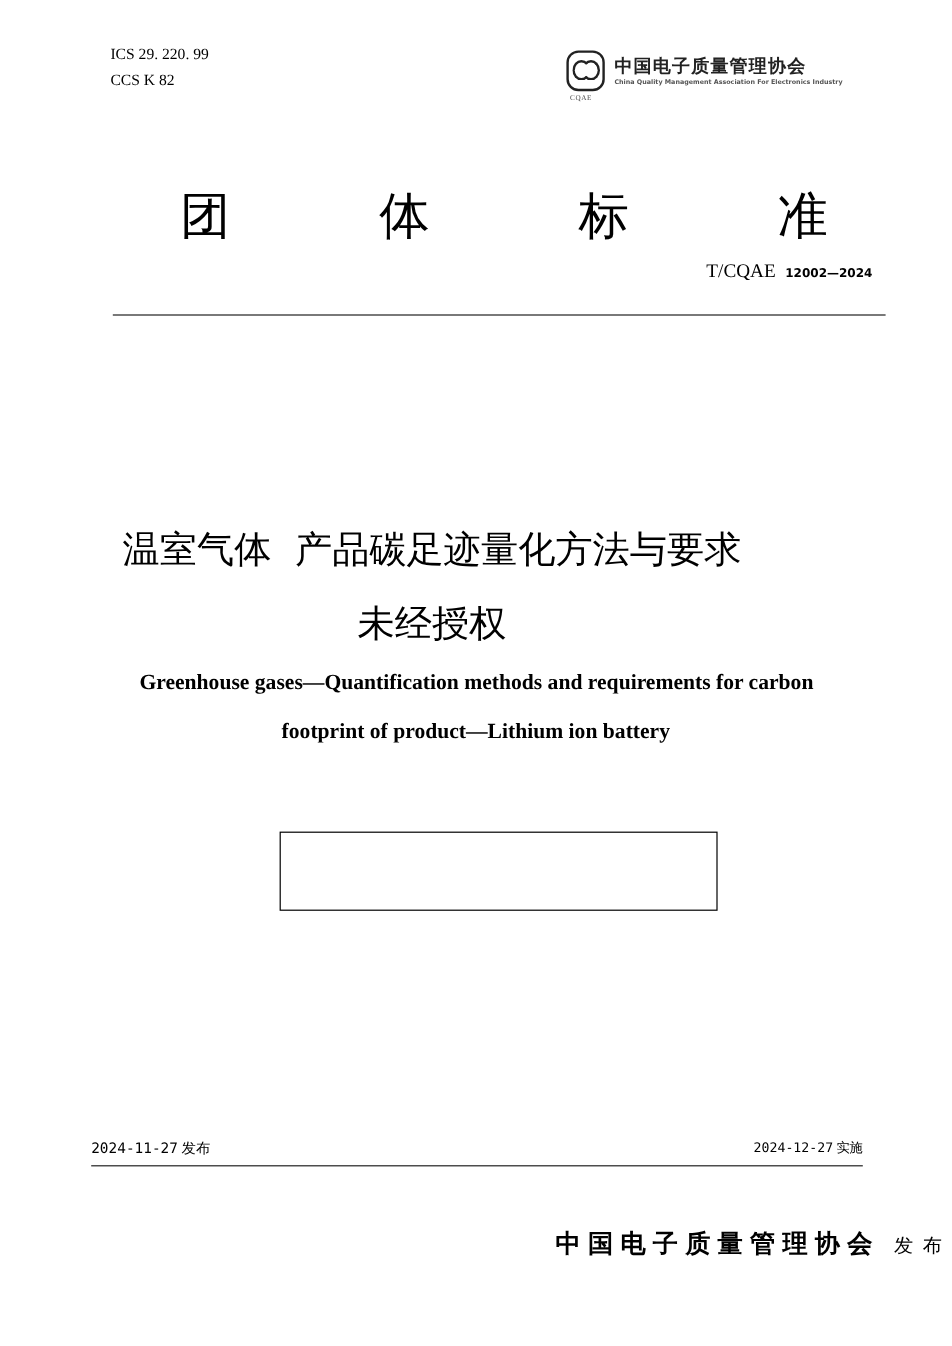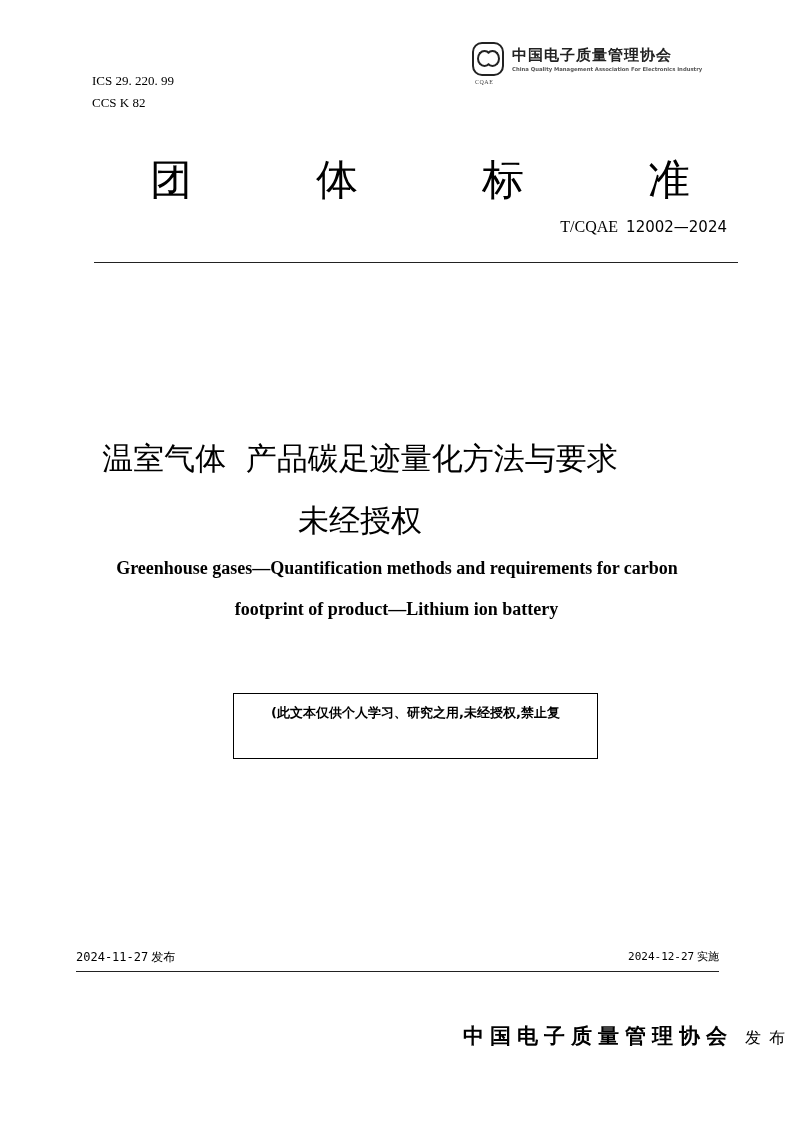--- a/index.html
+++ b/index.html
@@ -9,7 +9,7 @@
     .sans { font-family: "DejaVu Sans", "Liberation Sans", sans-serif; }
     .mono { font-family: "DejaVu Sans Mono", "Liberation Mono", monospace; }
 
-    .ics { left: 92px; top: 34px; font-size: 13px; line-height: 22px; margin-top: 36px; }
+    .ics { left: 92px; top: 34px; font-size: 13px; line-height: 22px; }
 
     .logo { left: 472px; top: 42px; width: 240px; height: 48px; }
     .logo-mark { position: absolute; left: 0; top: 0; width: 32px; height: 34px; border: 2.5px solid #222; border-radius: 10px; box-sizing: border-box; }

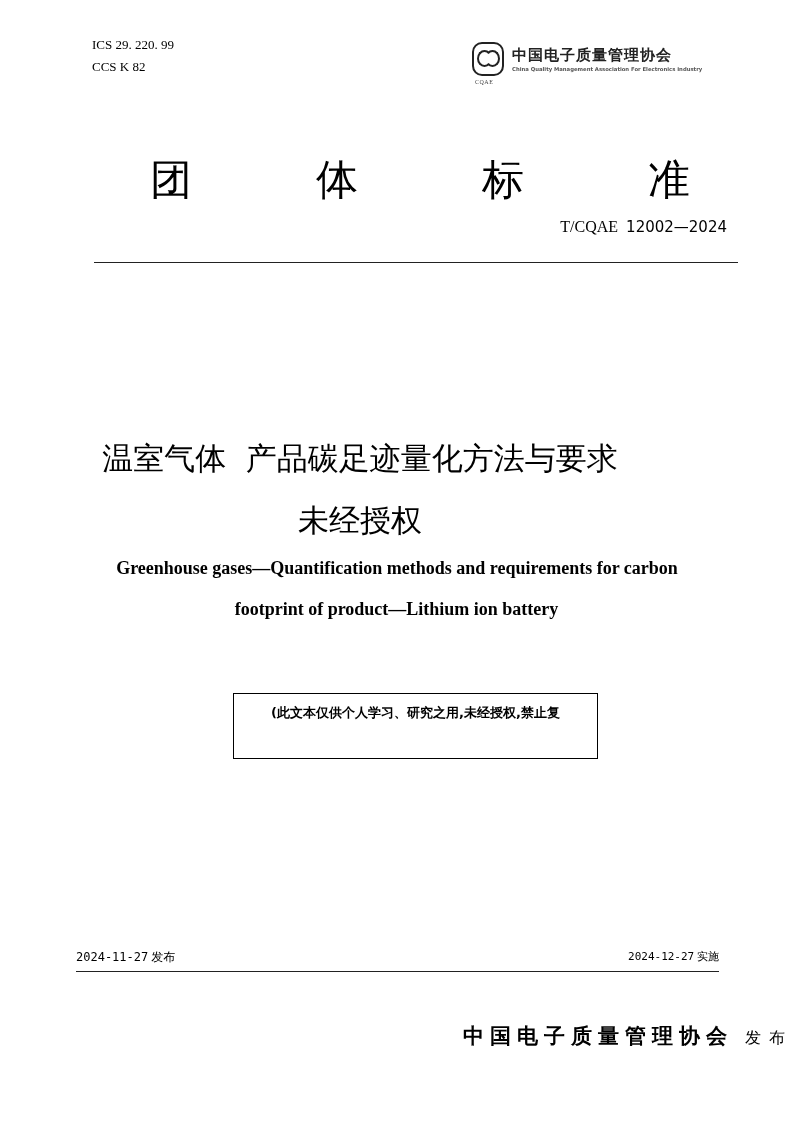--- a/index.html
+++ b/index.html
@@ -23,7 +23,7 @@
     .big-title { left: 150px; top: 152px; width: 540px; display: flex; justify-content: space-between; font-size: 42px; line-height: 56px; }
 
     .std-code { right: 66px; top: 218px; font-size: 16px; white-space: nowrap; }
-    .std-code .num { font-family: "DejaVu Sans", sans-serif; font-size: 15px; }
+    .std-code .num { font-family: "DejaVu Sans", sans-serif; font-size: 10px; font-weight: bold; }
 
     .rule-top { left: 94px; top: 262px; width: 644px; height: 1px; background: #222; }
 

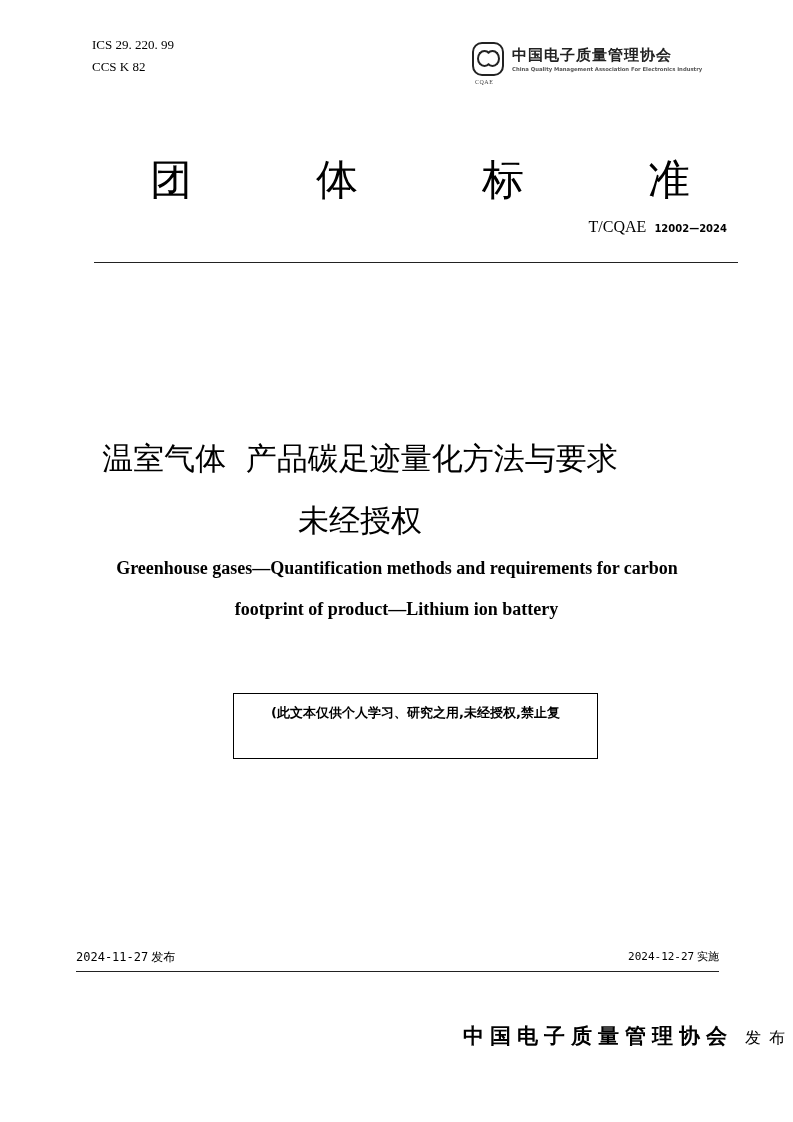--- a/index.html
+++ b/index.html
@@ -84,7 +84,6 @@
 <div class="abs en-title l2 serif">footprint of product—Lithium ion battery</div>
 
 <div class="abs notice sans">
-  <div>(此文本仅供个人学习、研究之用,未经授权,禁止复</div>
 </div>
 
 <div class="abs date-left">

